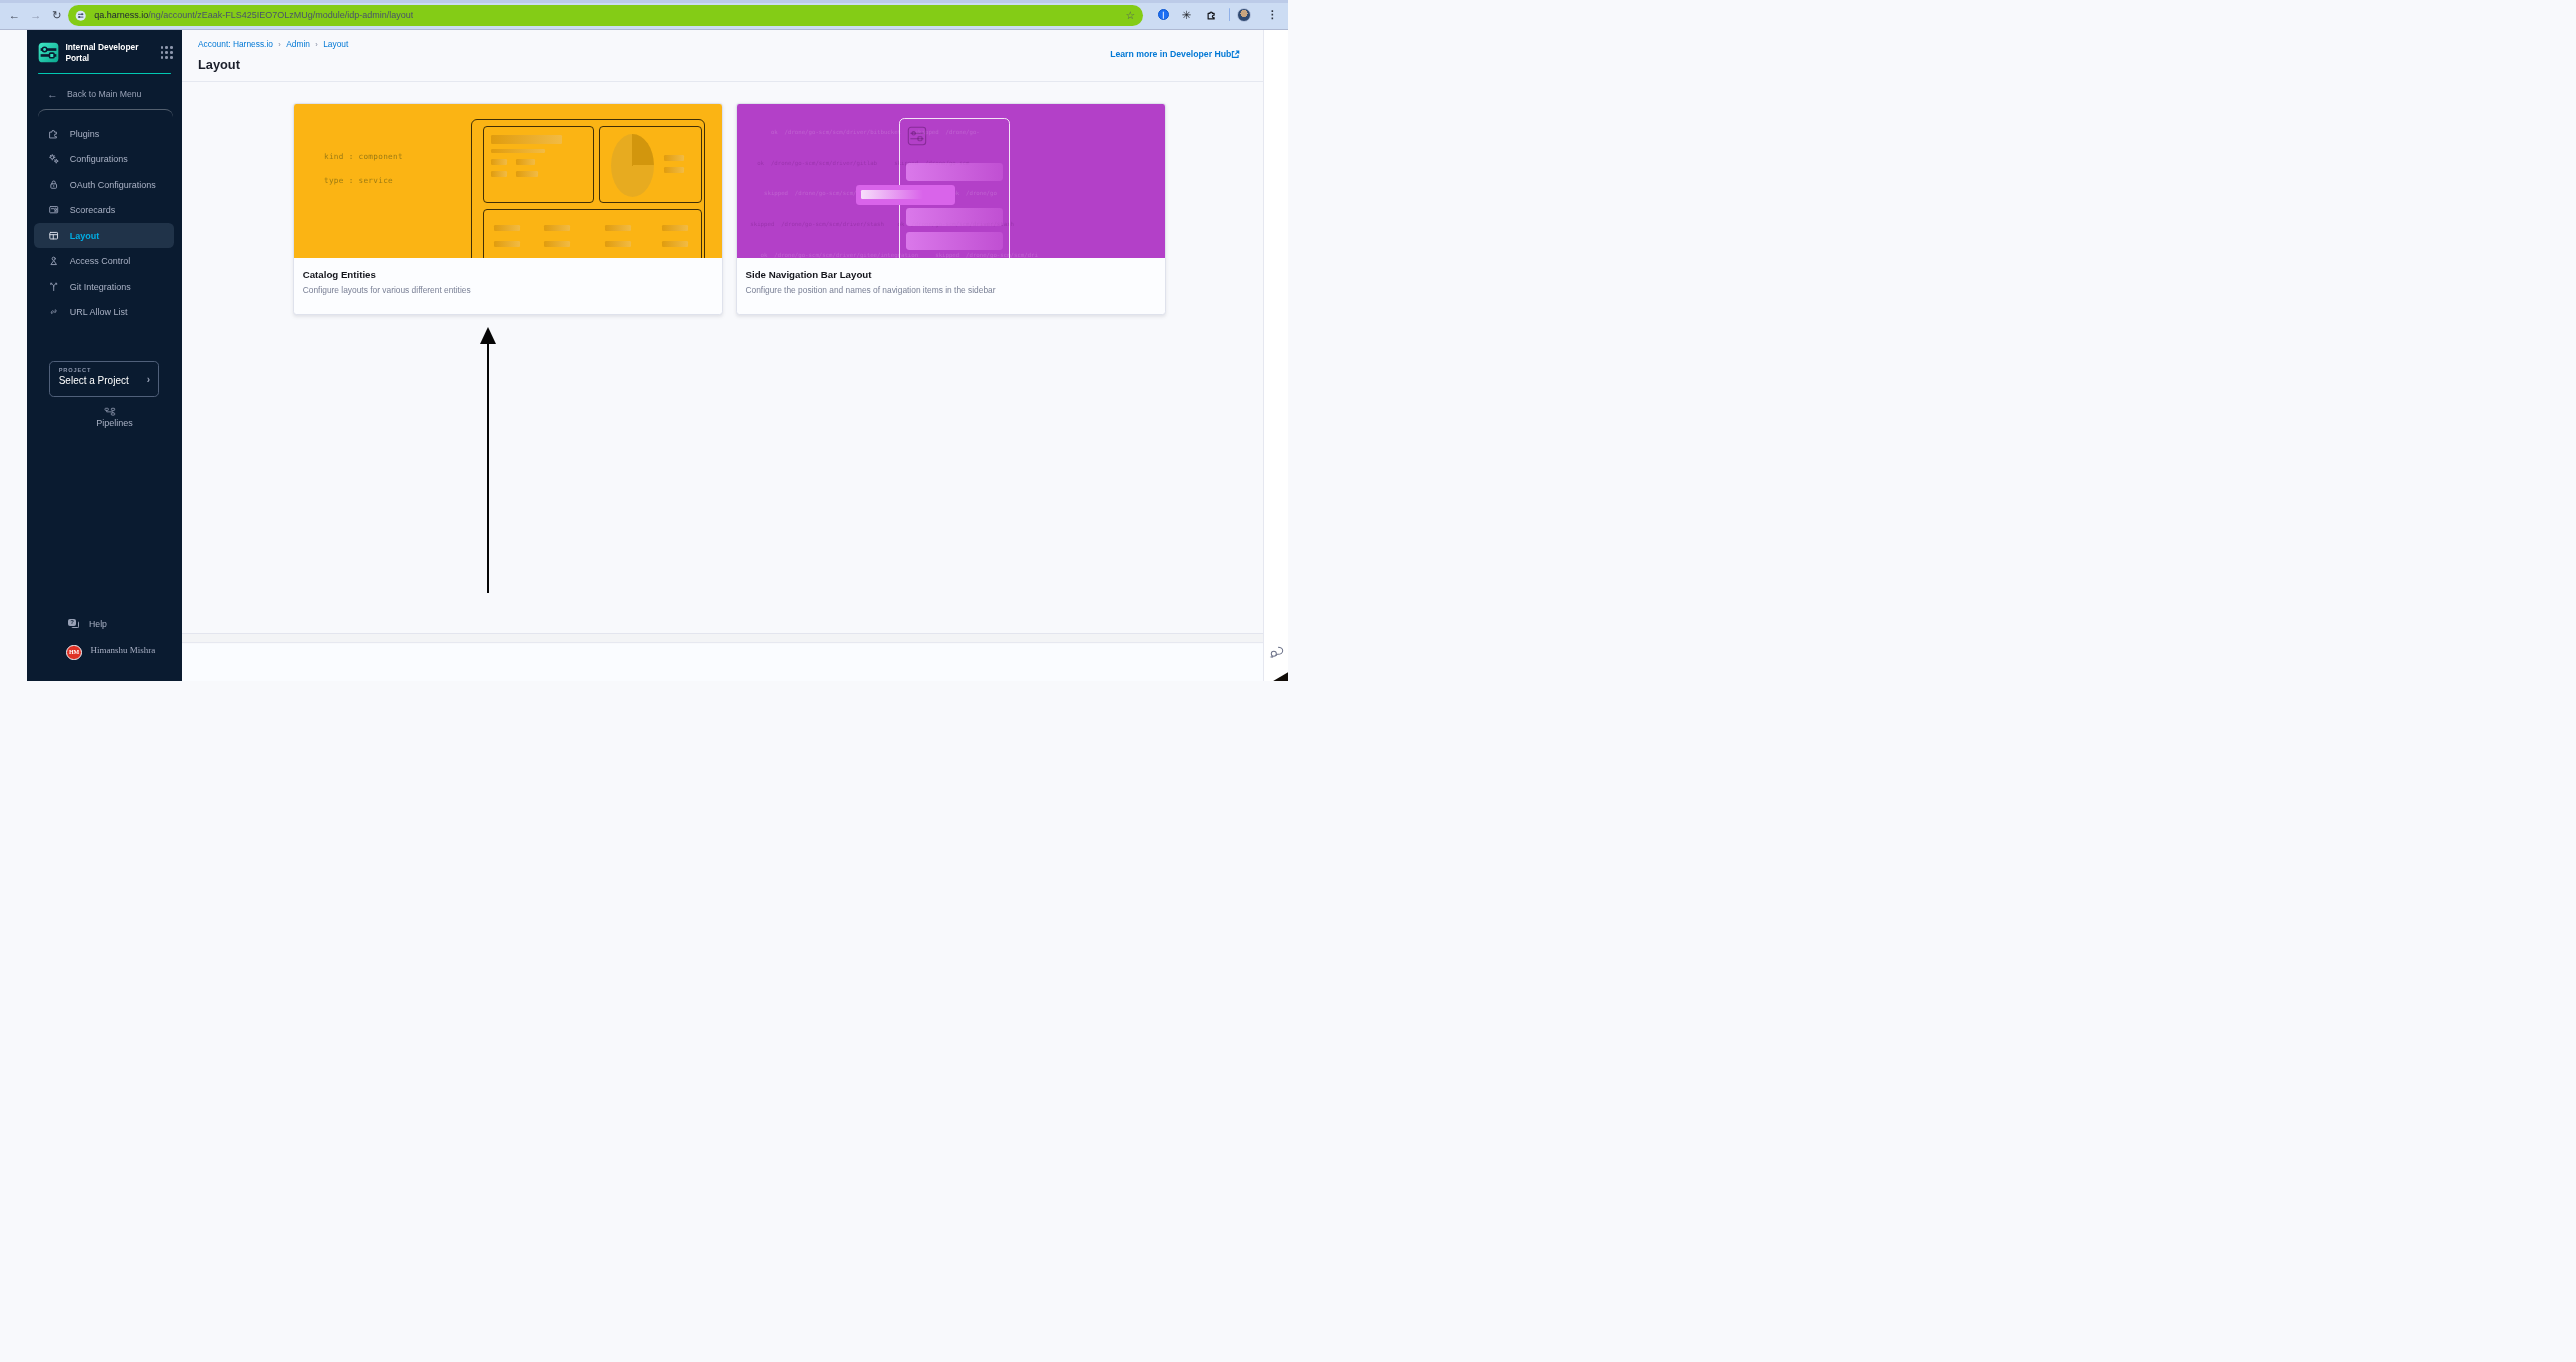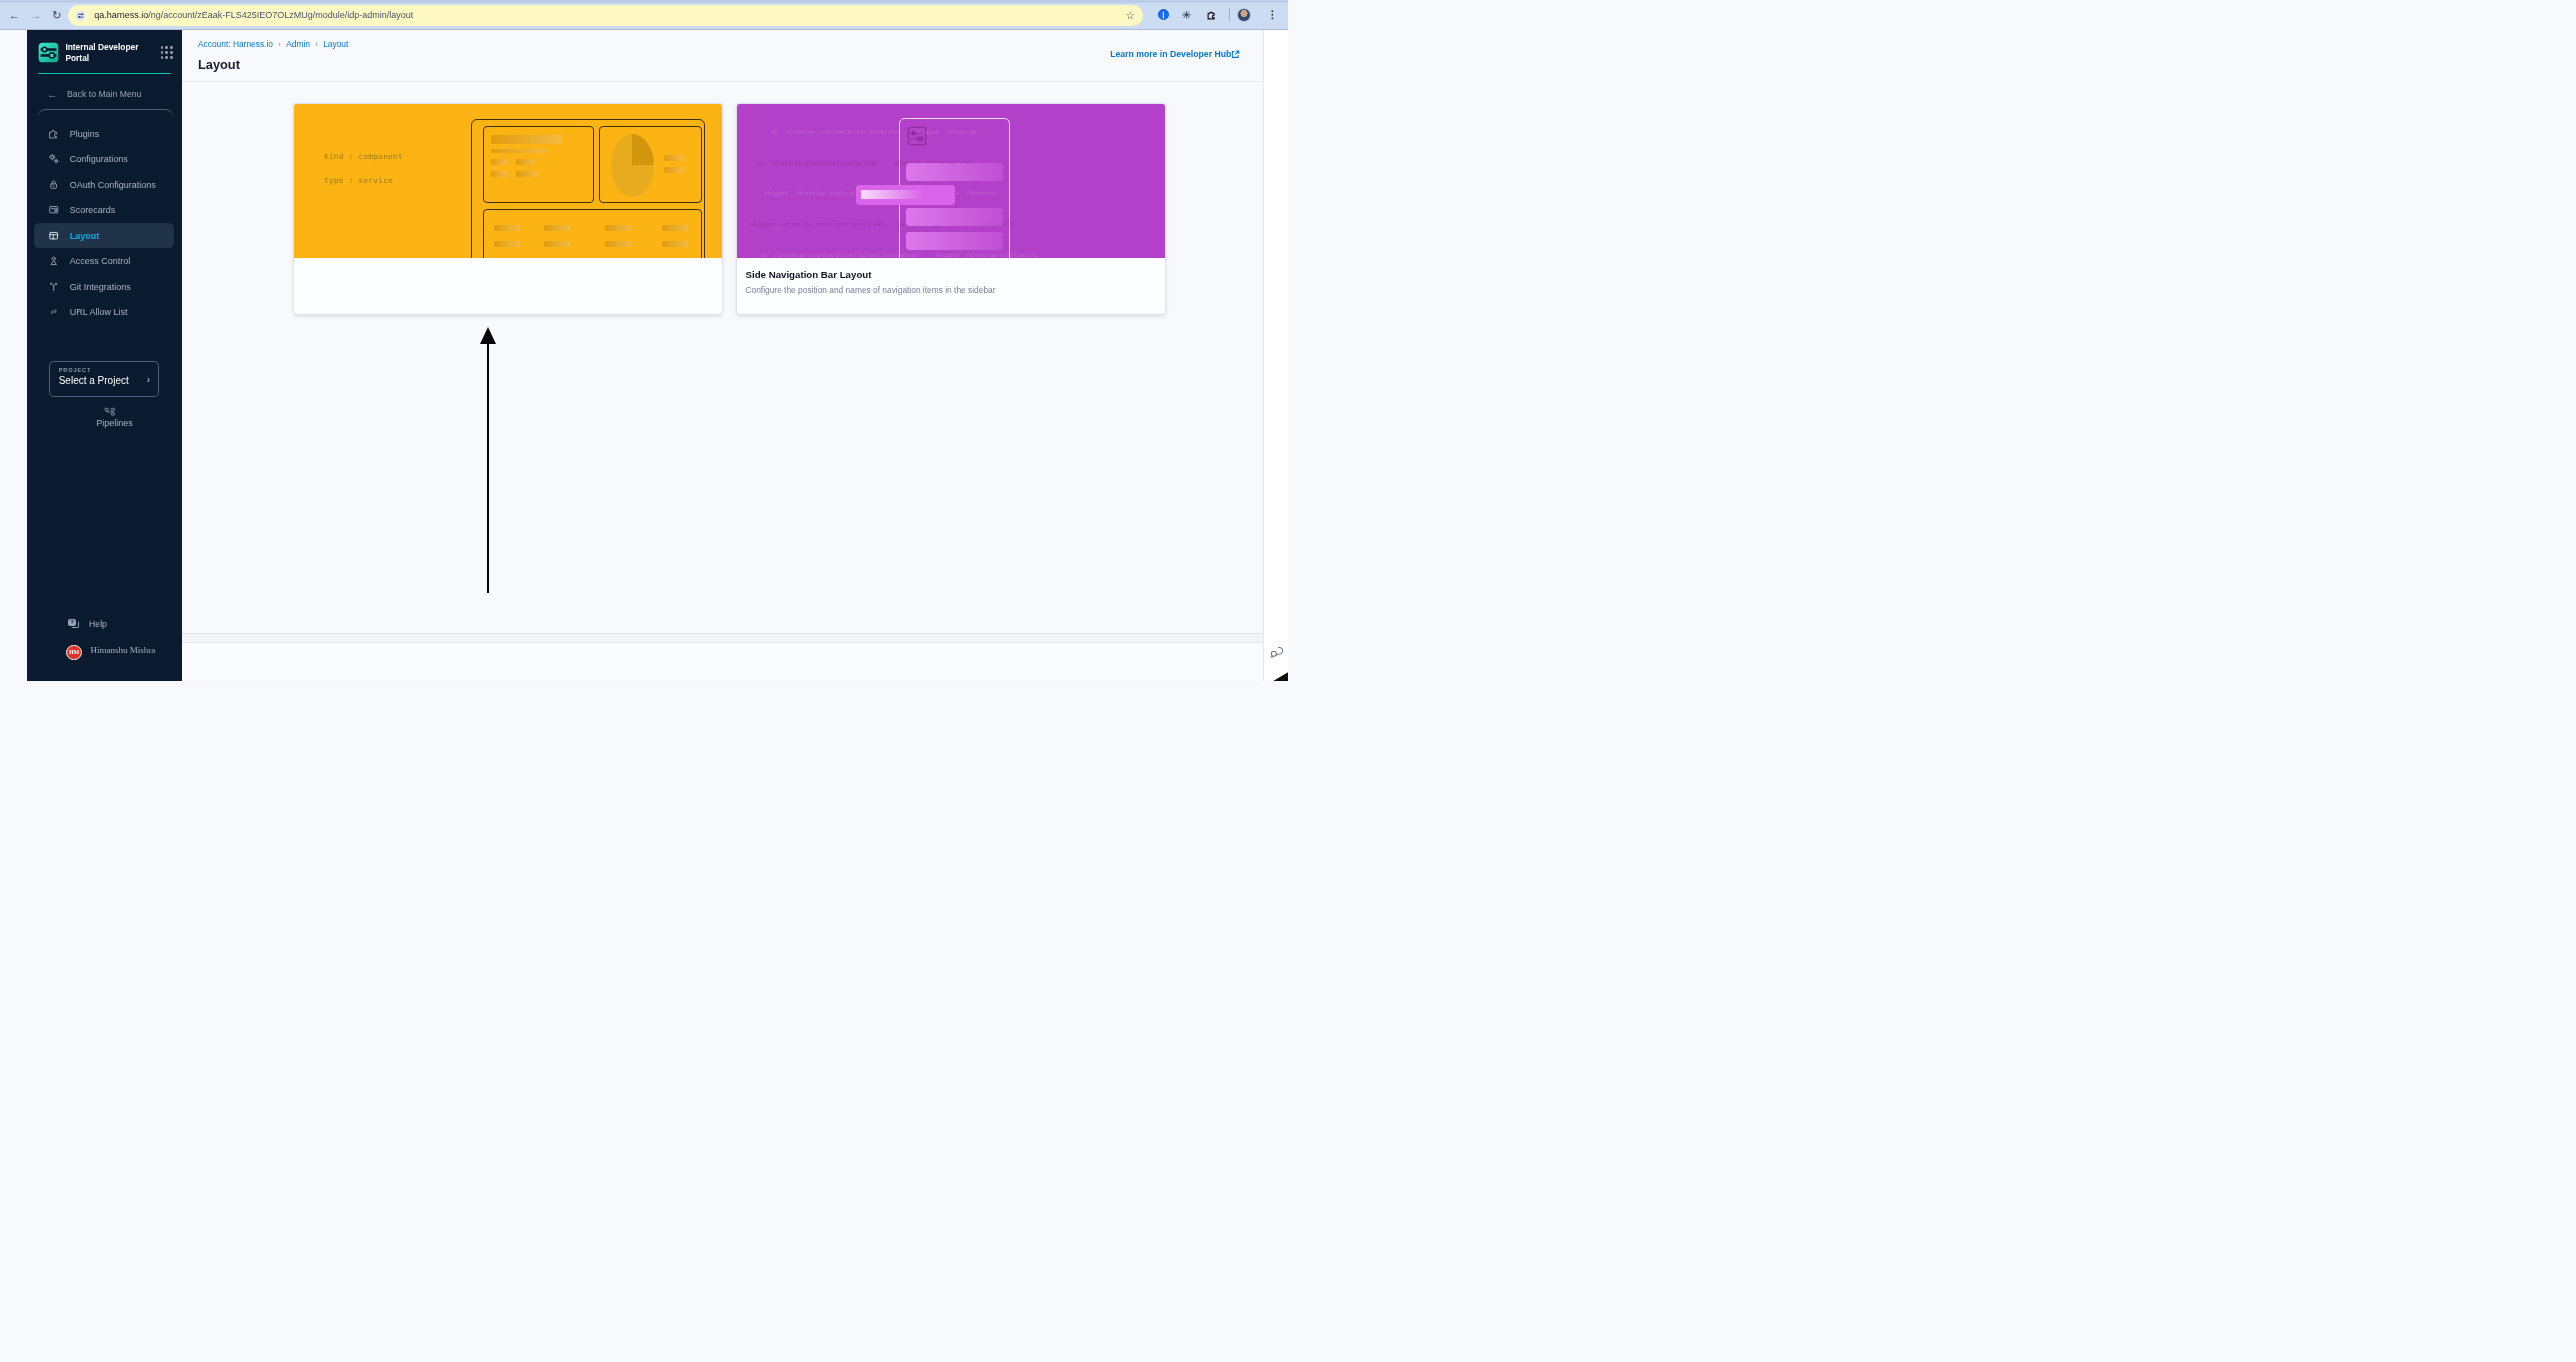--- a/index.html
+++ b/index.html
@@ -16,7 +16,7 @@
              font-size:11.4px; color:#3f4654; }
   .nav-btn.dim { color:#8b96ad; }
   .omnibox { position:absolute; left:68px; top:4.7px; width:1075px; height:21.5px;
-             background:#fef9c3; border-radius:10.7px; display:flex; align-items:center; }
+             background:#84cc16; border-radius:10.7px; display:flex; align-items:center; }
   .tune { margin-left:7.4px; width:11.4px; height:11.4px; flex:0 0 auto; }
   .url { margin-left:7.4px; font-size:9px; white-space:nowrap; overflow:hidden; }
   .url .domain { color:#202633; }

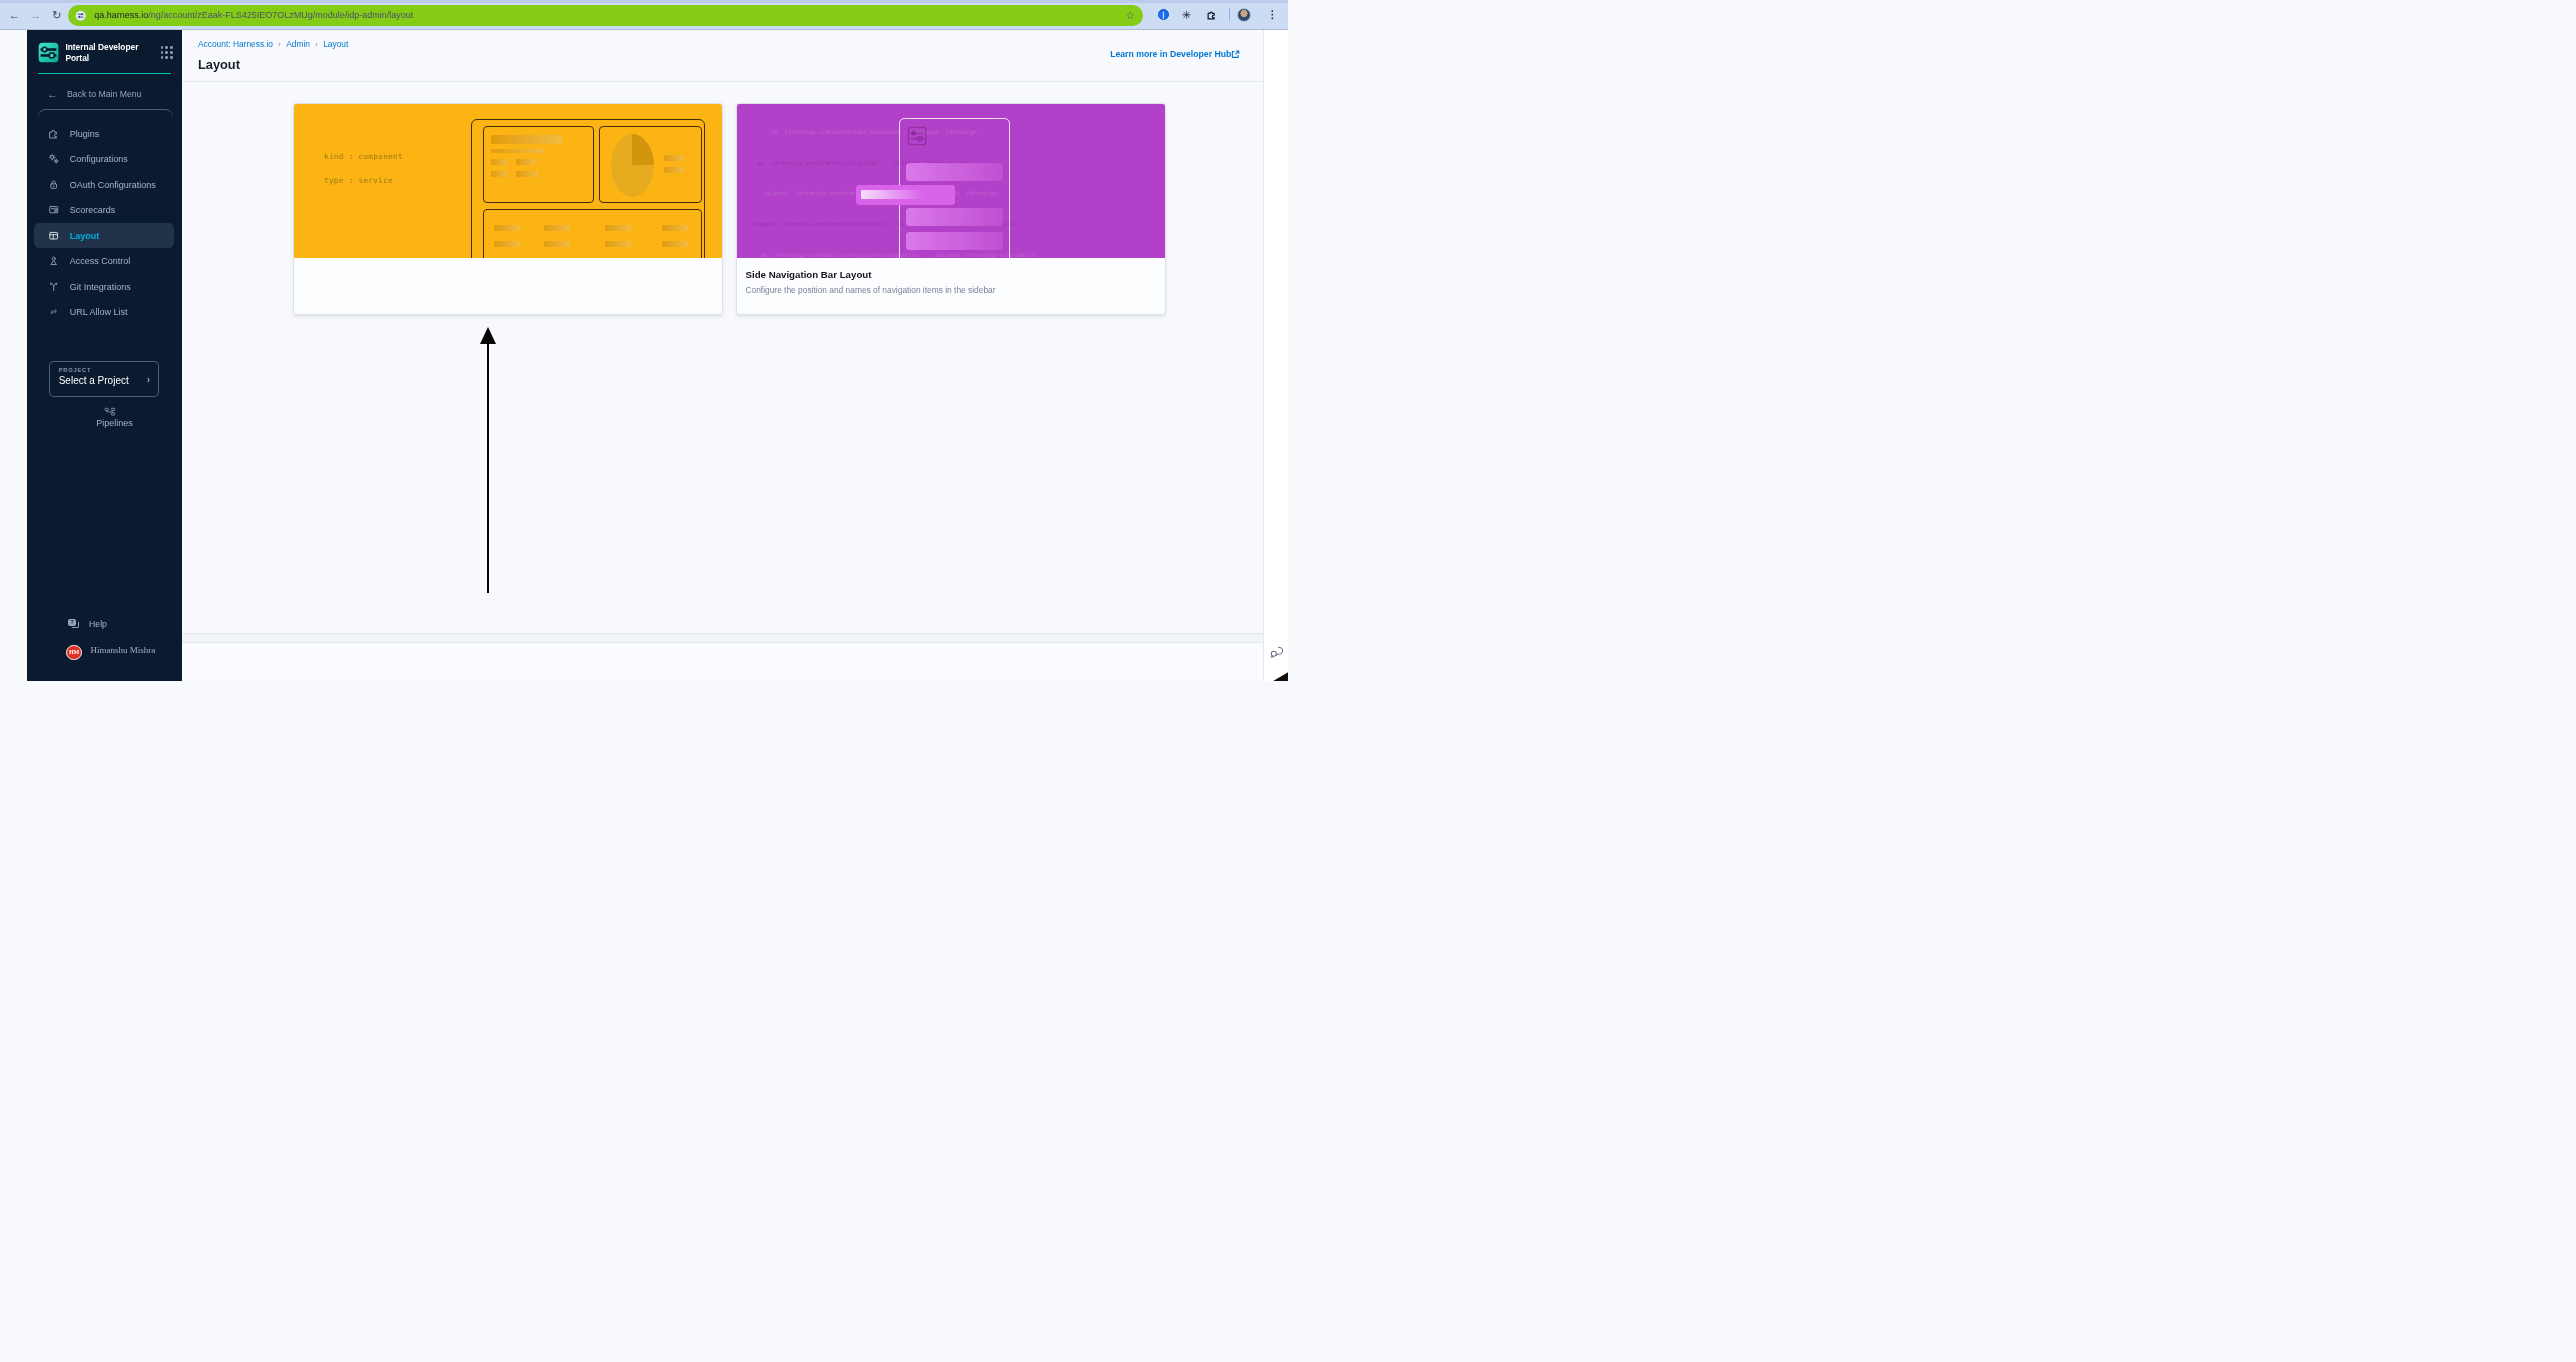--- a/index.html
+++ b/index.html
@@ -370,6 +370,10 @@
               <div class="ybar" style="left:178px; top:31px; width:25.5px; height:6px;"></div>
             </div>
           </div>
+          <div class="card-footer">
+            <div class="card-title">Catalog Entities</div>
+            <div class="card-desc">Configure layouts for various different entities</div>
+          </div>
         </div>
 
         <div class="card">

